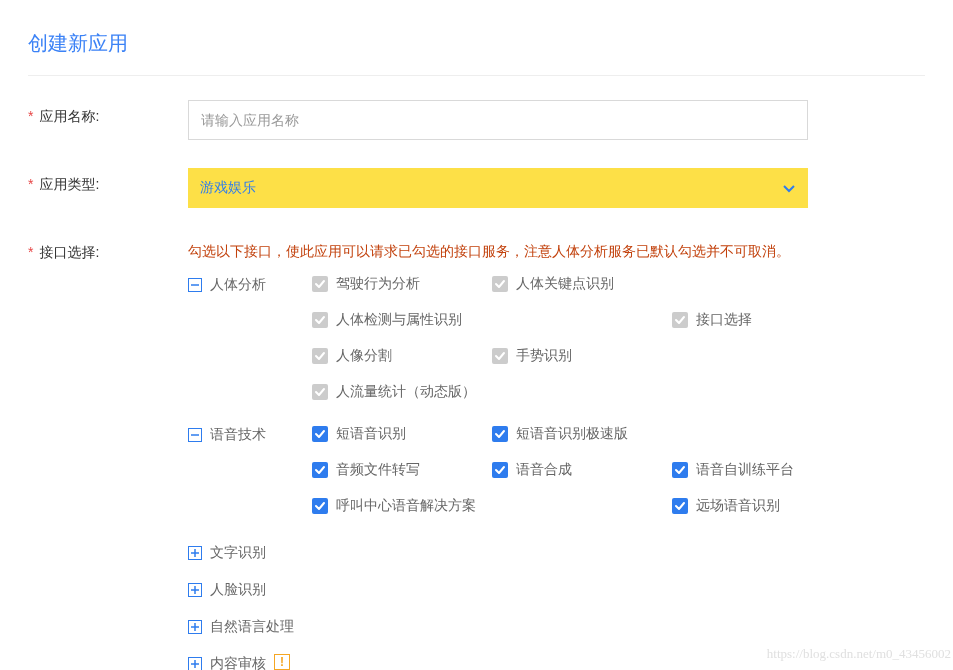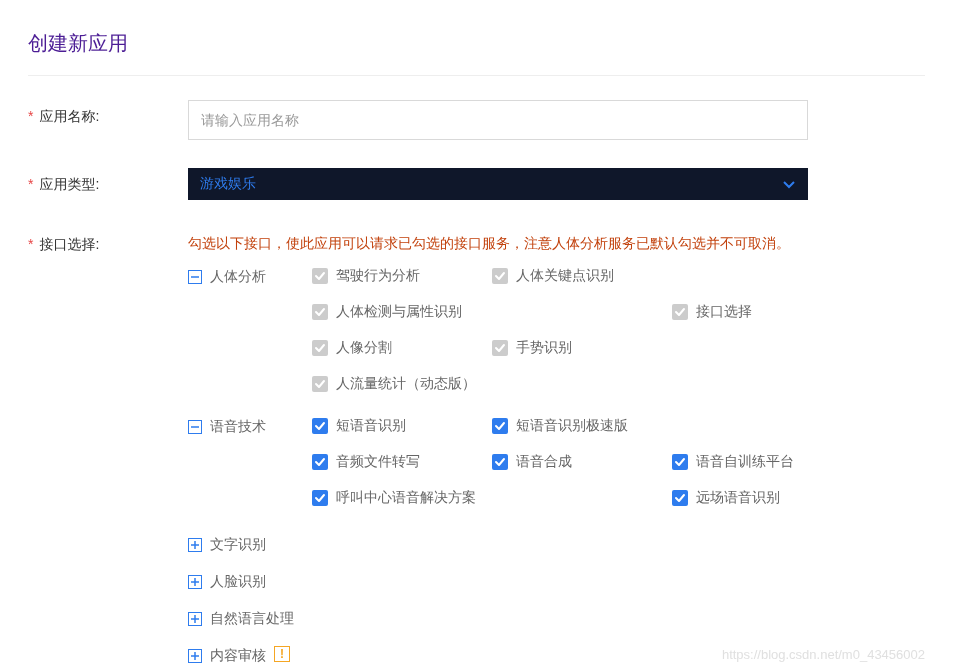--- a/index.html
+++ b/index.html
@@ -16,7 +16,7 @@
     .page-title {
       font-size: 20px;
       font-weight: 400;
-      color: #4c1d95;
+      color: #3b82f6;
       margin-bottom: 24px;
       border-bottom: 1px solid #eee;
       padding-bottom: 18px;

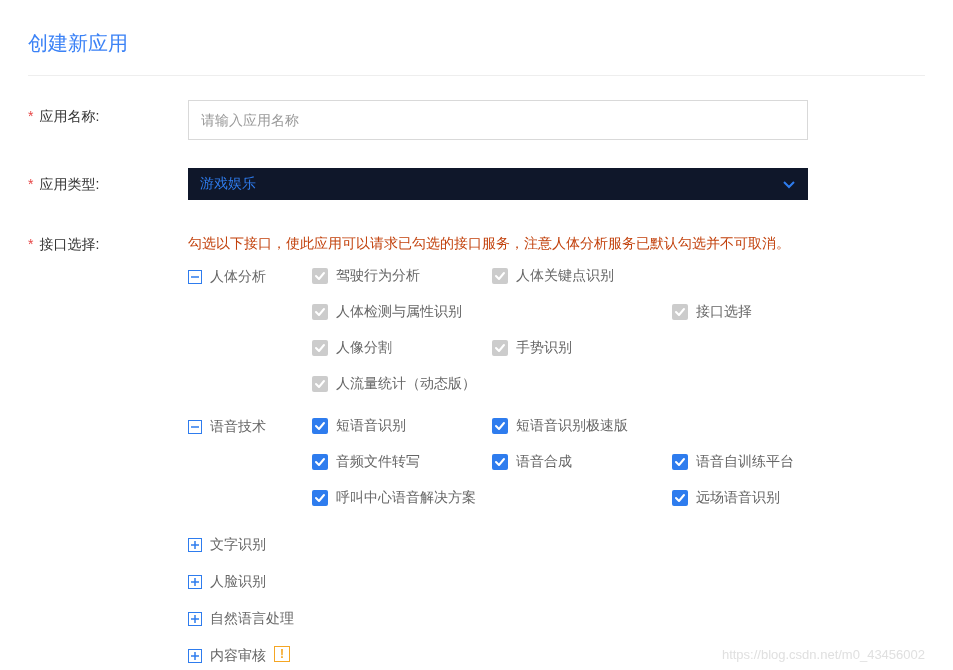--- a/index.html
+++ b/index.html
@@ -47,8 +47,8 @@
     .text-input::placeholder { color: #999; }
     .select-box {
       width: 100%;
-      height: 32px;
-      background: #0f172a;
+      height: 40px;
+      background: #fde047;
       border: none;
       padding: 0 12px;
       display: flex;

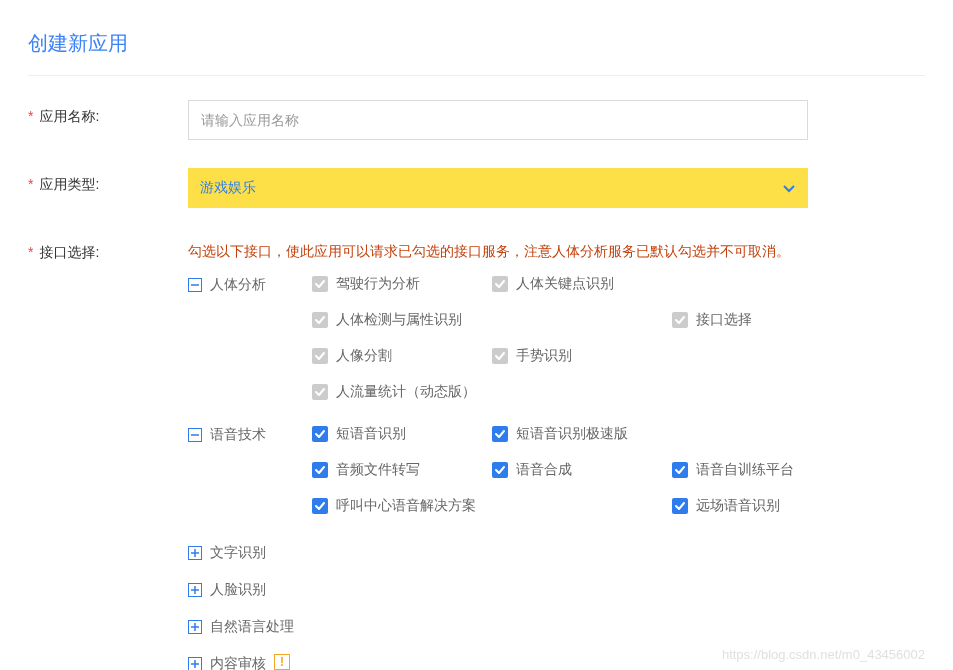--- a/index.html
+++ b/index.html
@@ -144,10 +144,11 @@
     .watermark {
       position: absolute;
       bottom: 8px;
-      right: 28px;
+      right: 2px;
       font-size: 13px;
       color: #e0e0e0;
       pointer-events: none;
+      font-family: Liberation Serif, serif;
     }
   </style>
 </head>

